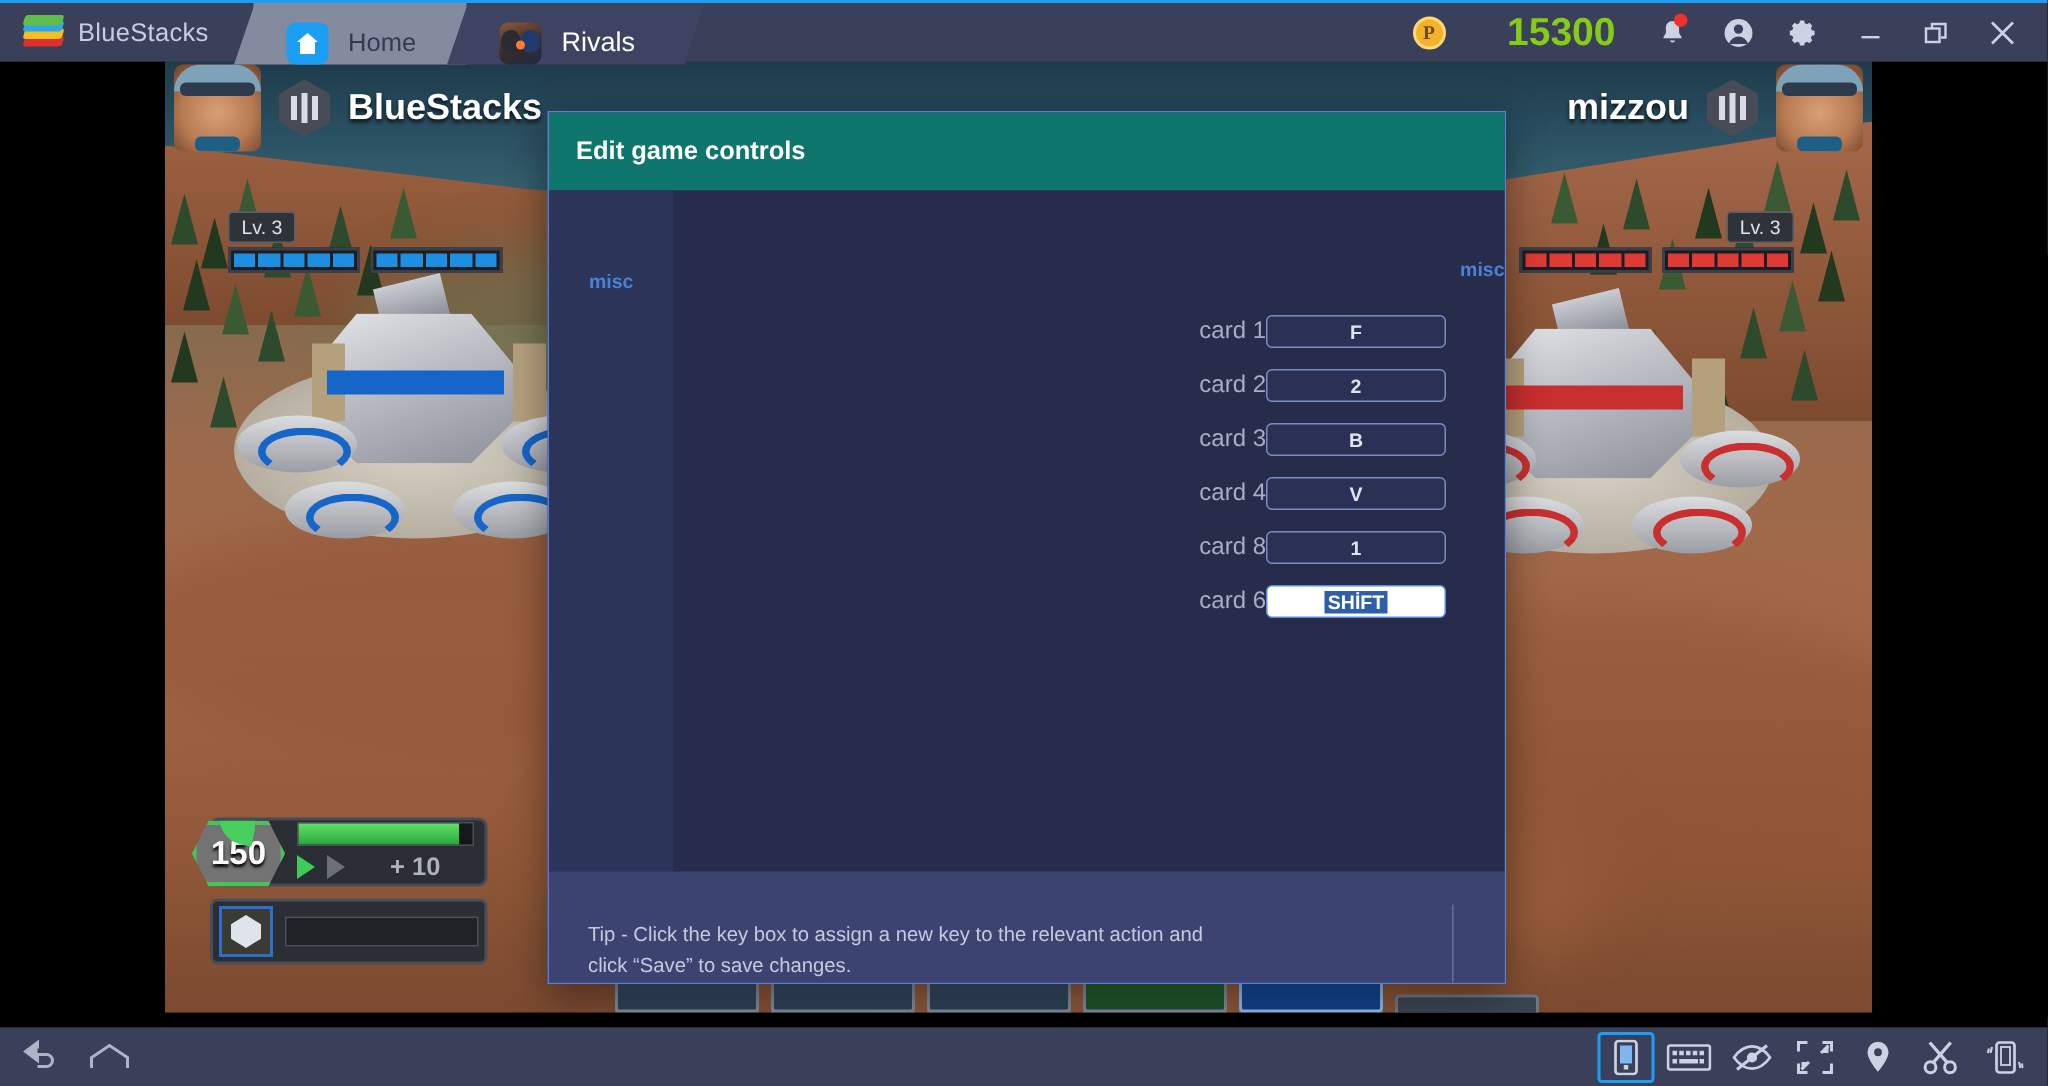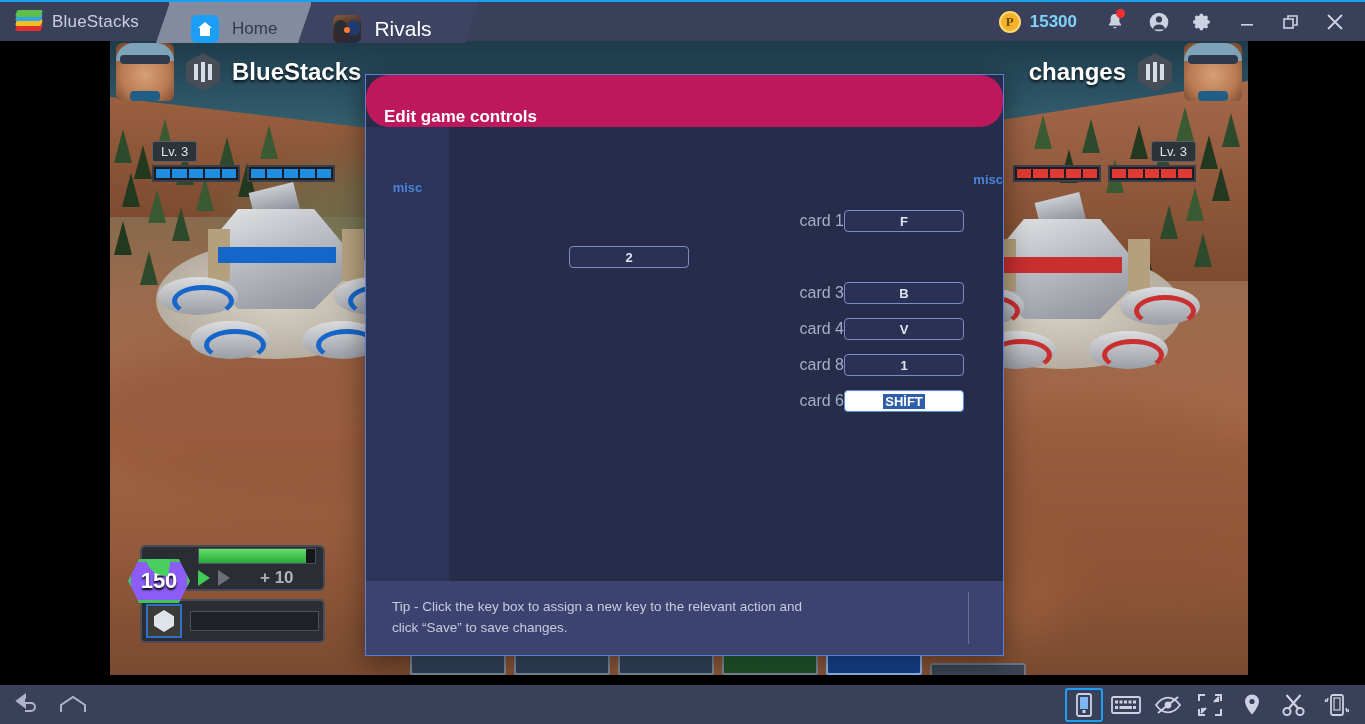--- a/index.html
+++ b/index.html
@@ -54,7 +54,7 @@
   .tab-home { background: #858b9f; color: #858b9f; }
   .tab-home .tab-label { color: #343a4f; font-size: 17px; }
   .tab-rivals { background: #3d4360; color: #3d4360; }
-  .tab-rivals .tab-label { color: #ffffff; font-size: 21px; }
+  .tab-rivals .tab-label { color: #ffffff; font-size: 18px; }
 
   .tab-icon { width: 28px; height: 28px; border-radius: 6px; flex: 0 0 auto; position: relative; overflow: hidden; }
   .icon-home { background: #1b9ef3; display:flex; align-items:center; justify-content:center; }

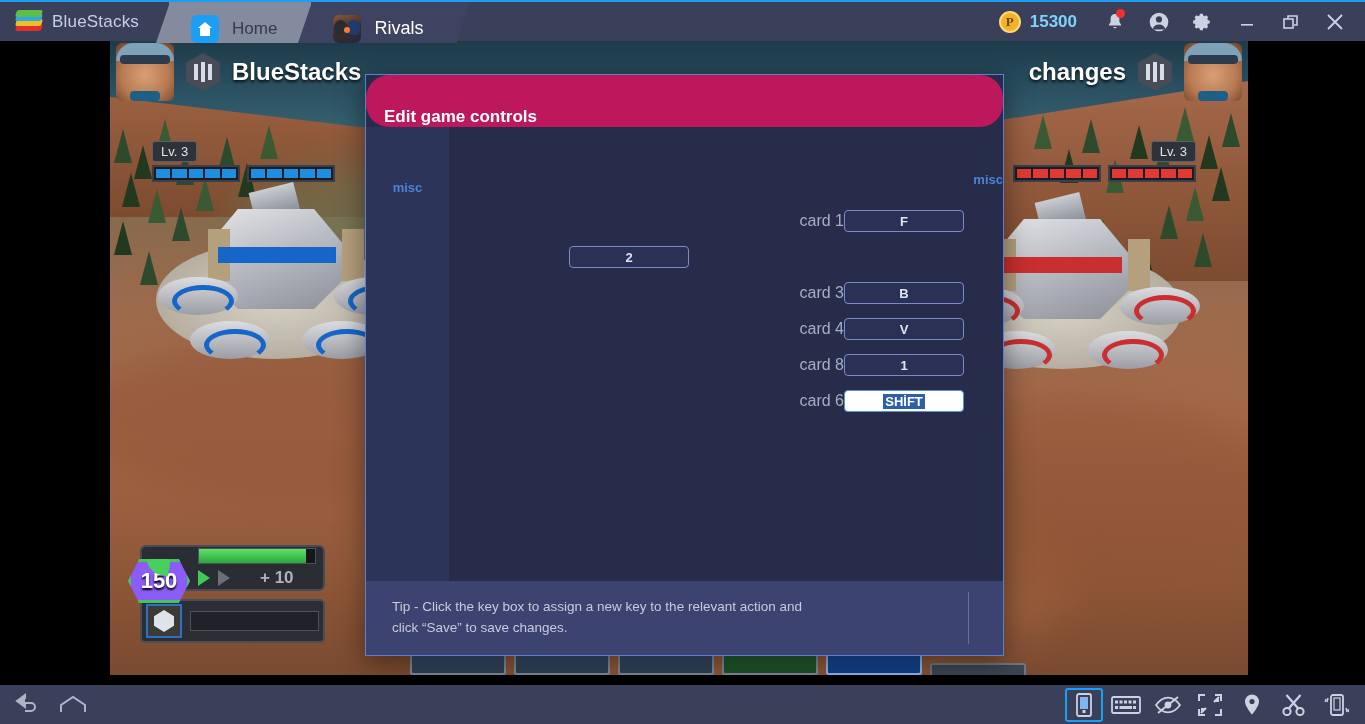--- a/index.html
+++ b/index.html
@@ -77,7 +77,7 @@
     display: flex; align-items: center; justify-content: center;
     color: #6e4a06; font-size: 13px; font-weight: bold; font-family: "Liberation Serif", serif;
   }
-  .coin-amount { color: #7dd3fc; font-size: 17px; font-weight: bold; }
+  .coin-amount { color: #84cc16; font-size: 26px; font-weight: bold; margin-left: 32px; }
 
   .tb-btn {
     width: 44px; height: 41px; display: flex; align-items: center; justify-content: center;

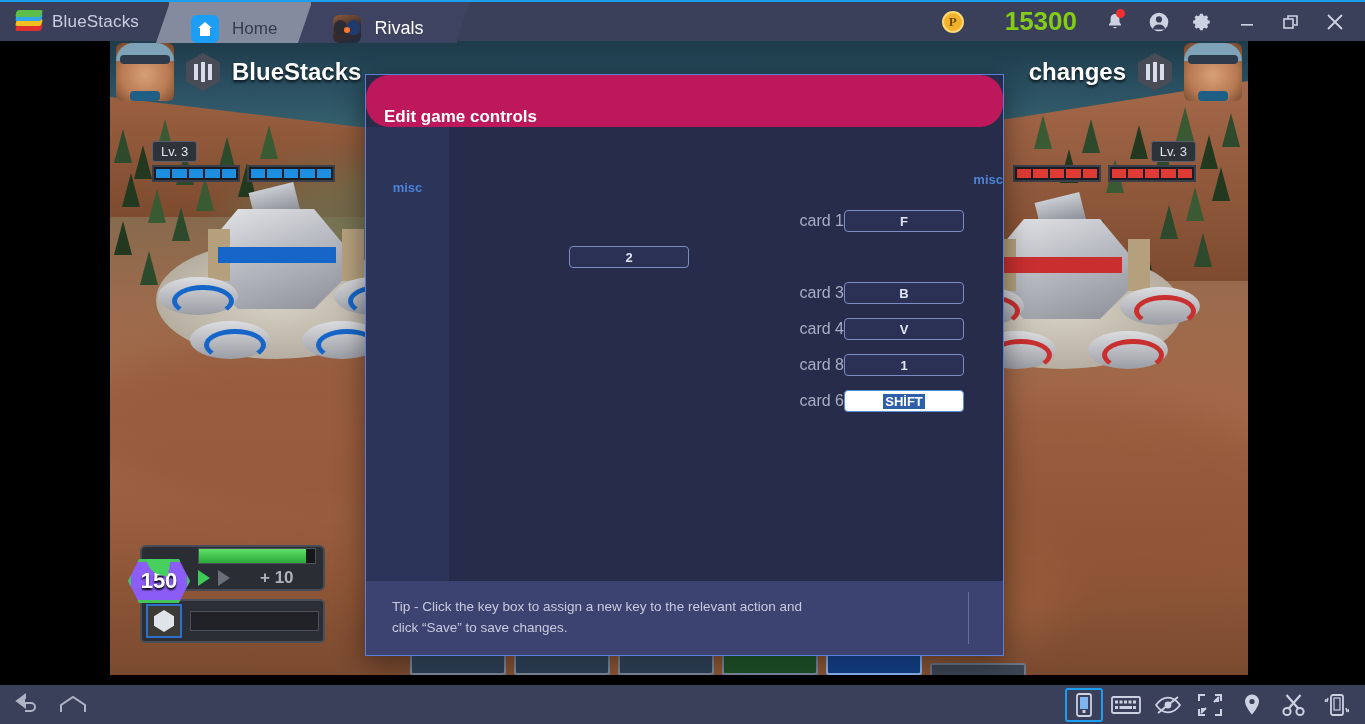--- a/index.html
+++ b/index.html
@@ -367,7 +367,7 @@
             <i></i>
             <i></i>
           </div>
-        <div class="player-name">changes</div>
+        <div class="player-name">mizzou</div>
       </div>
 
       <div class="hpgroup left">

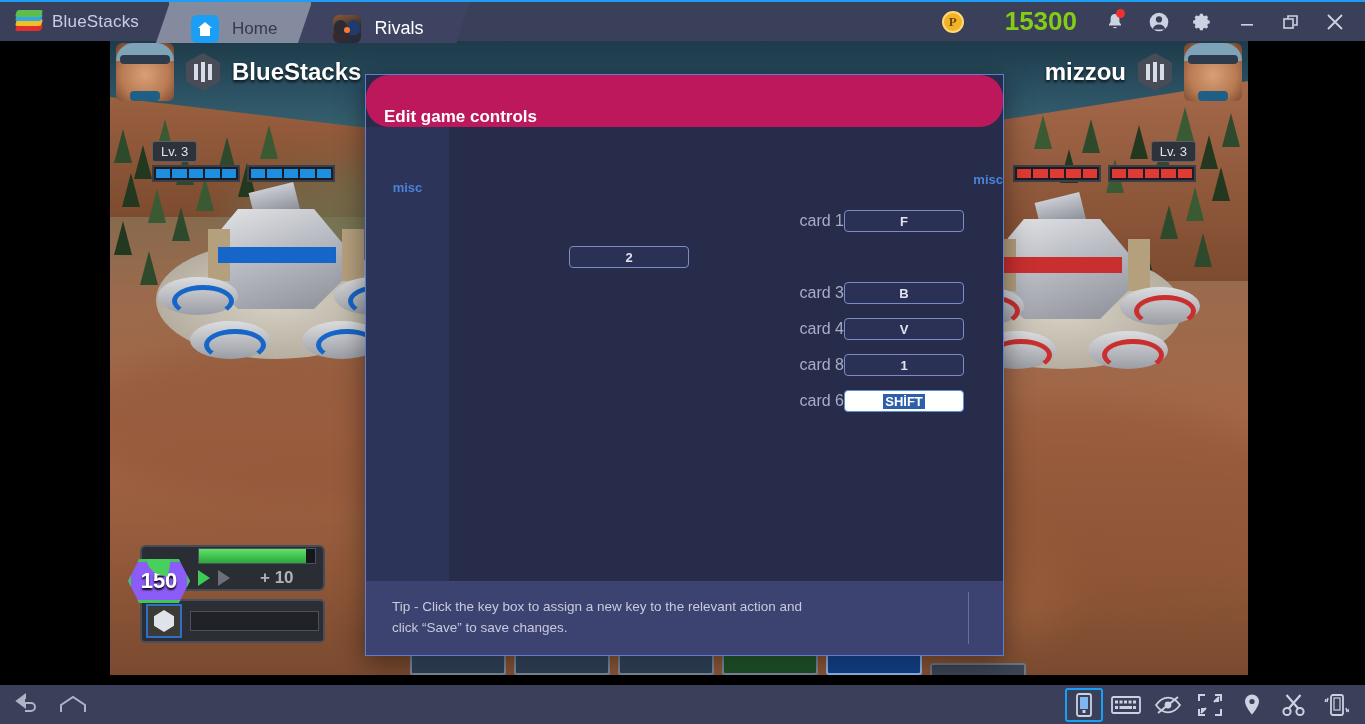--- a/index.html
+++ b/index.html
@@ -237,8 +237,8 @@
     box-shadow: 0 6px 26px rgba(0,0,0,.45);
   }
   .dlg-header {
-    height: 52px; background: #be185d; flex: 0 0 auto;
-    display: flex; align-items: flex-end; padding: 0 4px 0 18px; border-radius: 23px;
+    height: 52px; background: #0f766e; flex: 0 0 auto;
+    display: flex; align-items: center; padding: 0 4px 0 18px;
   }
   .dlg-title { color:#ffffff; font-size: 17px; font-weight: bold; }
   .dlg-header-right { margin-left: auto; display:flex; align-items:center; height: 100%; }

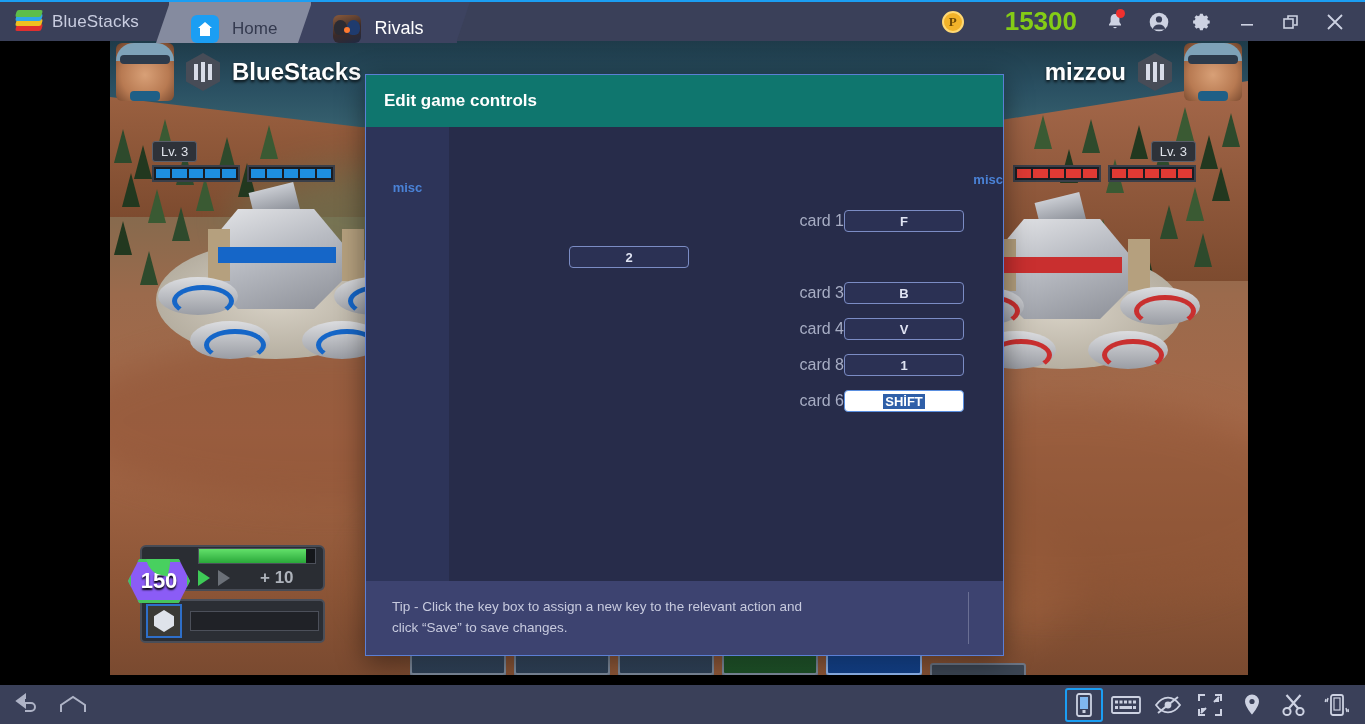--- a/index.html
+++ b/index.html
@@ -578,6 +578,7 @@
             </div>
         </div>
         <div class="binding-row">
+          <span class="binding-label">card 2</span>
           <div class="key-box">
               <span class="ktext">2</span>
             </div>

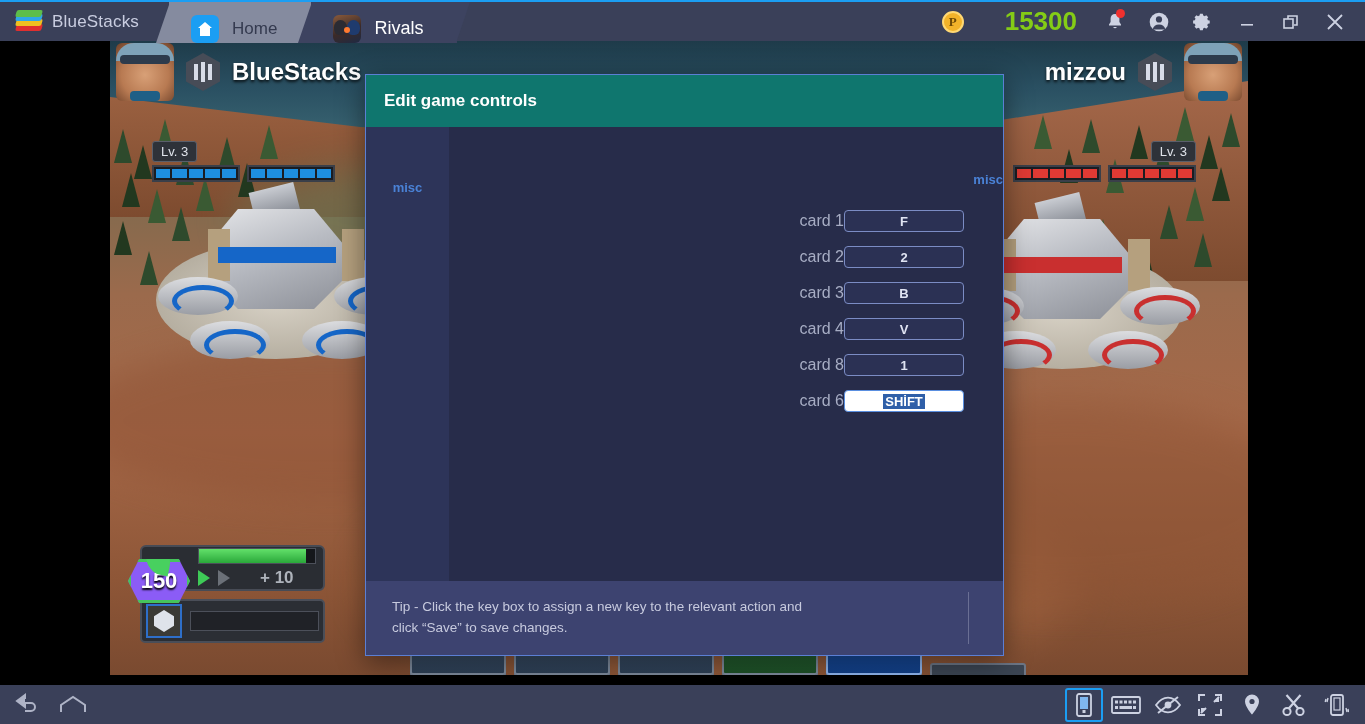--- a/index.html
+++ b/index.html
@@ -205,10 +205,10 @@
   .res-meta .plus { color:#aeb3bb; font-size:17px; font-weight:bold; margin-left: 22px; }
   .res-gem {
     position:absolute; left: -12px; top: 2px; width: 62px; height: 44px;
-    background: #8b5cf6; border: 3px solid #46c45c;
+    background: #737373; border: 3px solid #46c45c;
     clip-path: polygon(18% 0, 82% 0, 100% 50%, 82% 100%, 18% 100%, 0 50%);
     display:flex; align-items:center; justify-content:center;
-    color:#ffffff; font-size: 22px; font-weight: bold; text-shadow: 0 2px 2px #000; margin-top: 12px;
+    color:#ffffff; font-size: 22px; font-weight: bold; text-shadow: 0 2px 2px #000;
   }
   .res-leaf { position:absolute; left: 14px; top: -18px; width: 26px; height: 30px; background:#48d05f; border-radius: 0 70% 0 70%; transform: rotate(12deg); }
   .hero-bar {

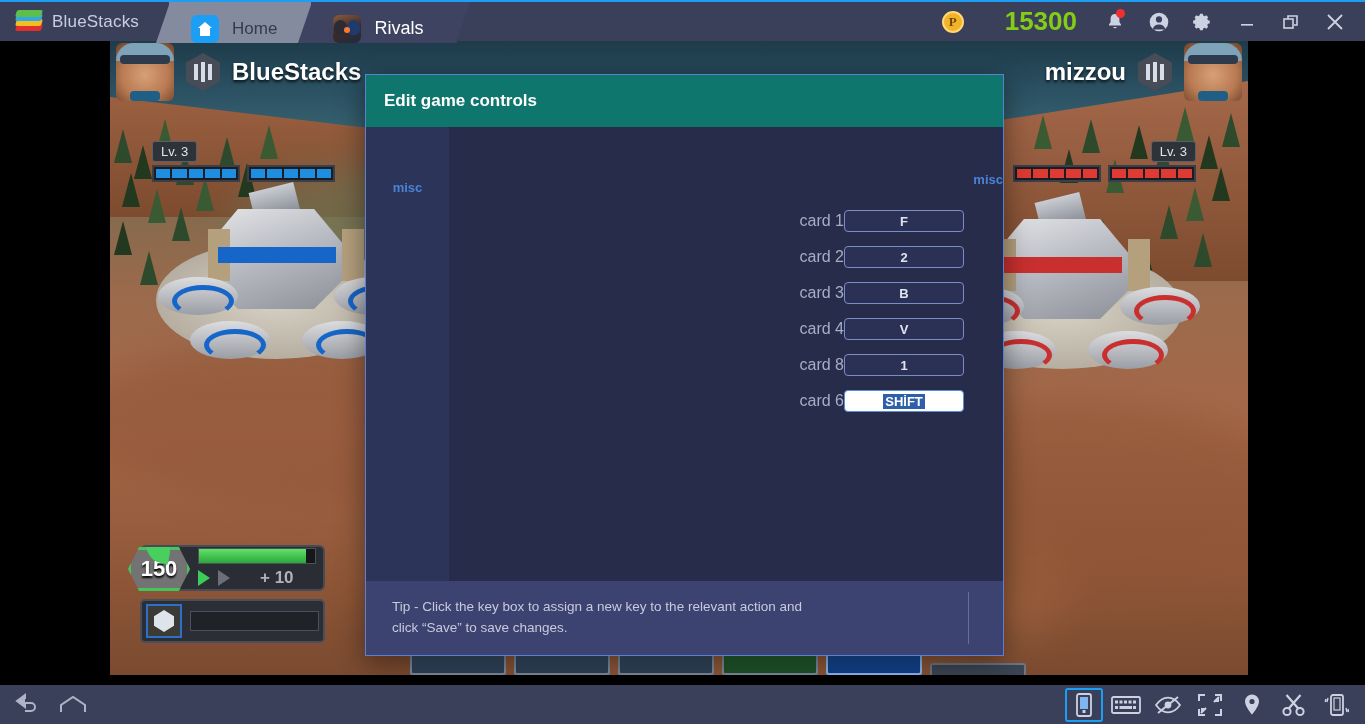--- a/index.html
+++ b/index.html
@@ -276,7 +276,7 @@
 
   .dlg-footer {
     flex: 0 0 auto; height: 74px; background: #3d4370;
-    display: flex; align-items: center; padding: 0 10px 0 26px;
+    display: flex; align-items: flex-end; padding: 0 10px 0 26px;
   }
   .tip-text { color: #c7cade; font-size: 13.5px; line-height: 1.55; max-width: 430px; }
   .foot-sep { width: 1px; height: 52px; background: #6a6f94; margin: 0 24px 0 auto; }

